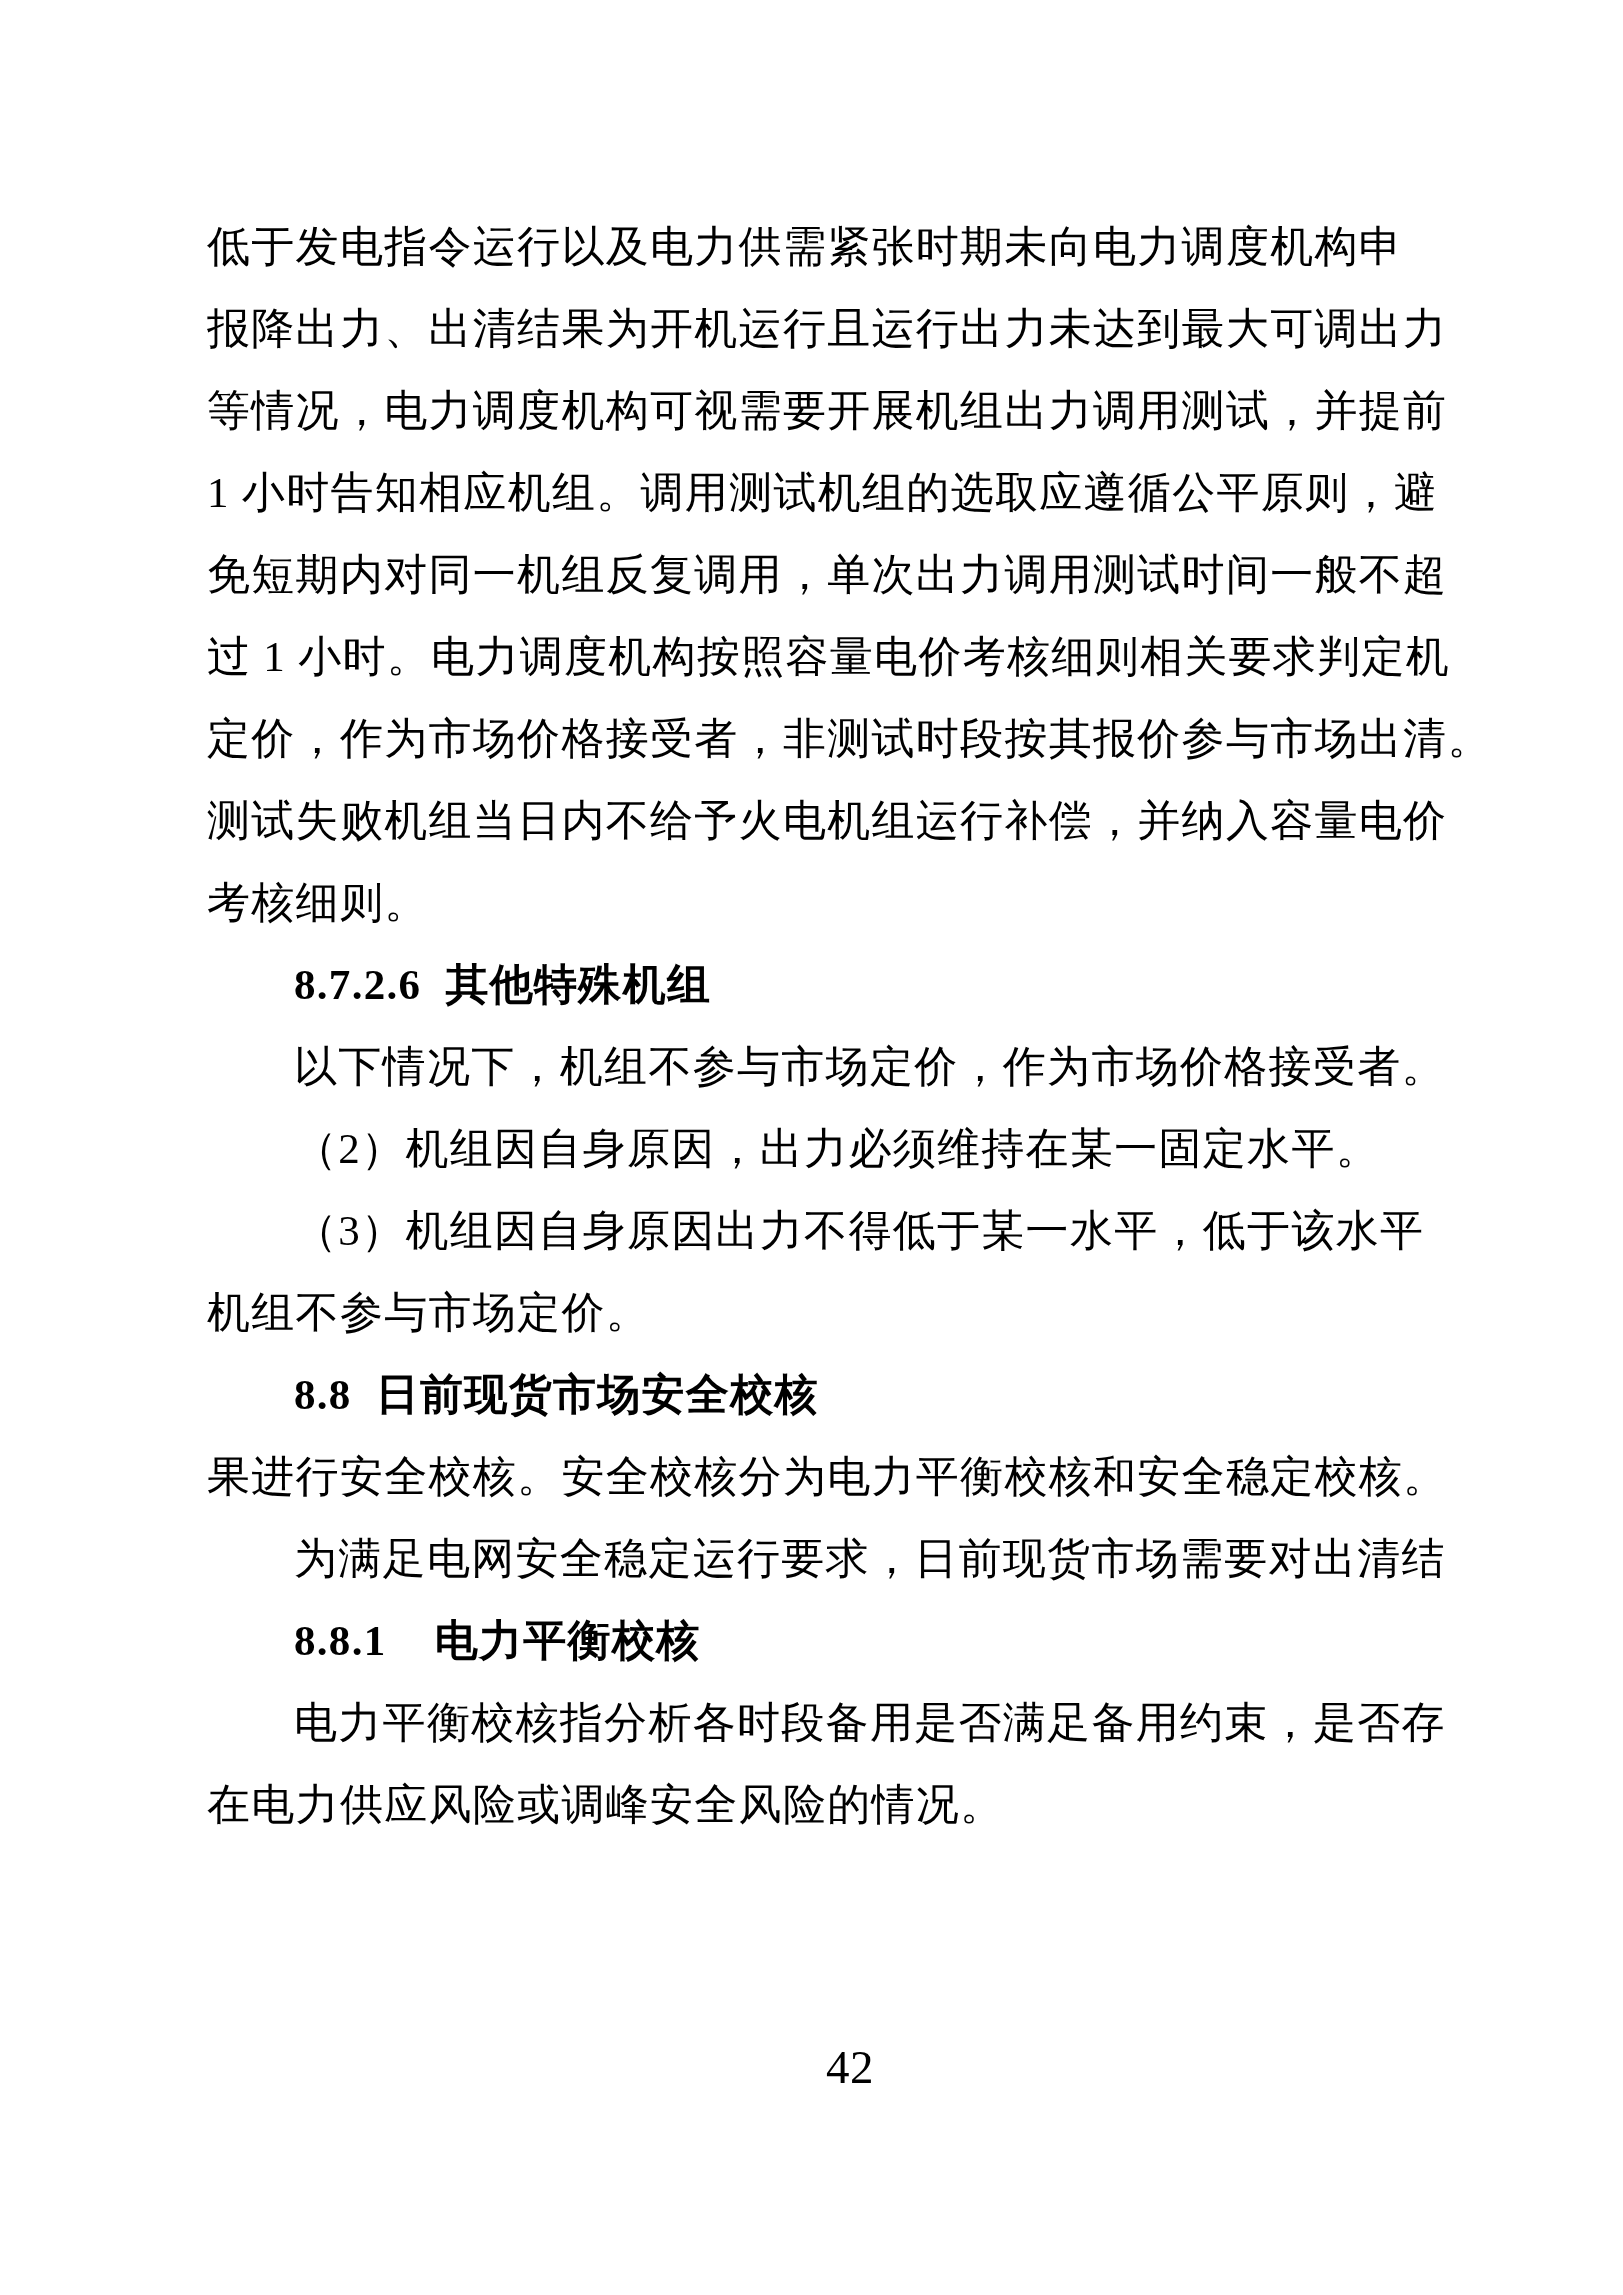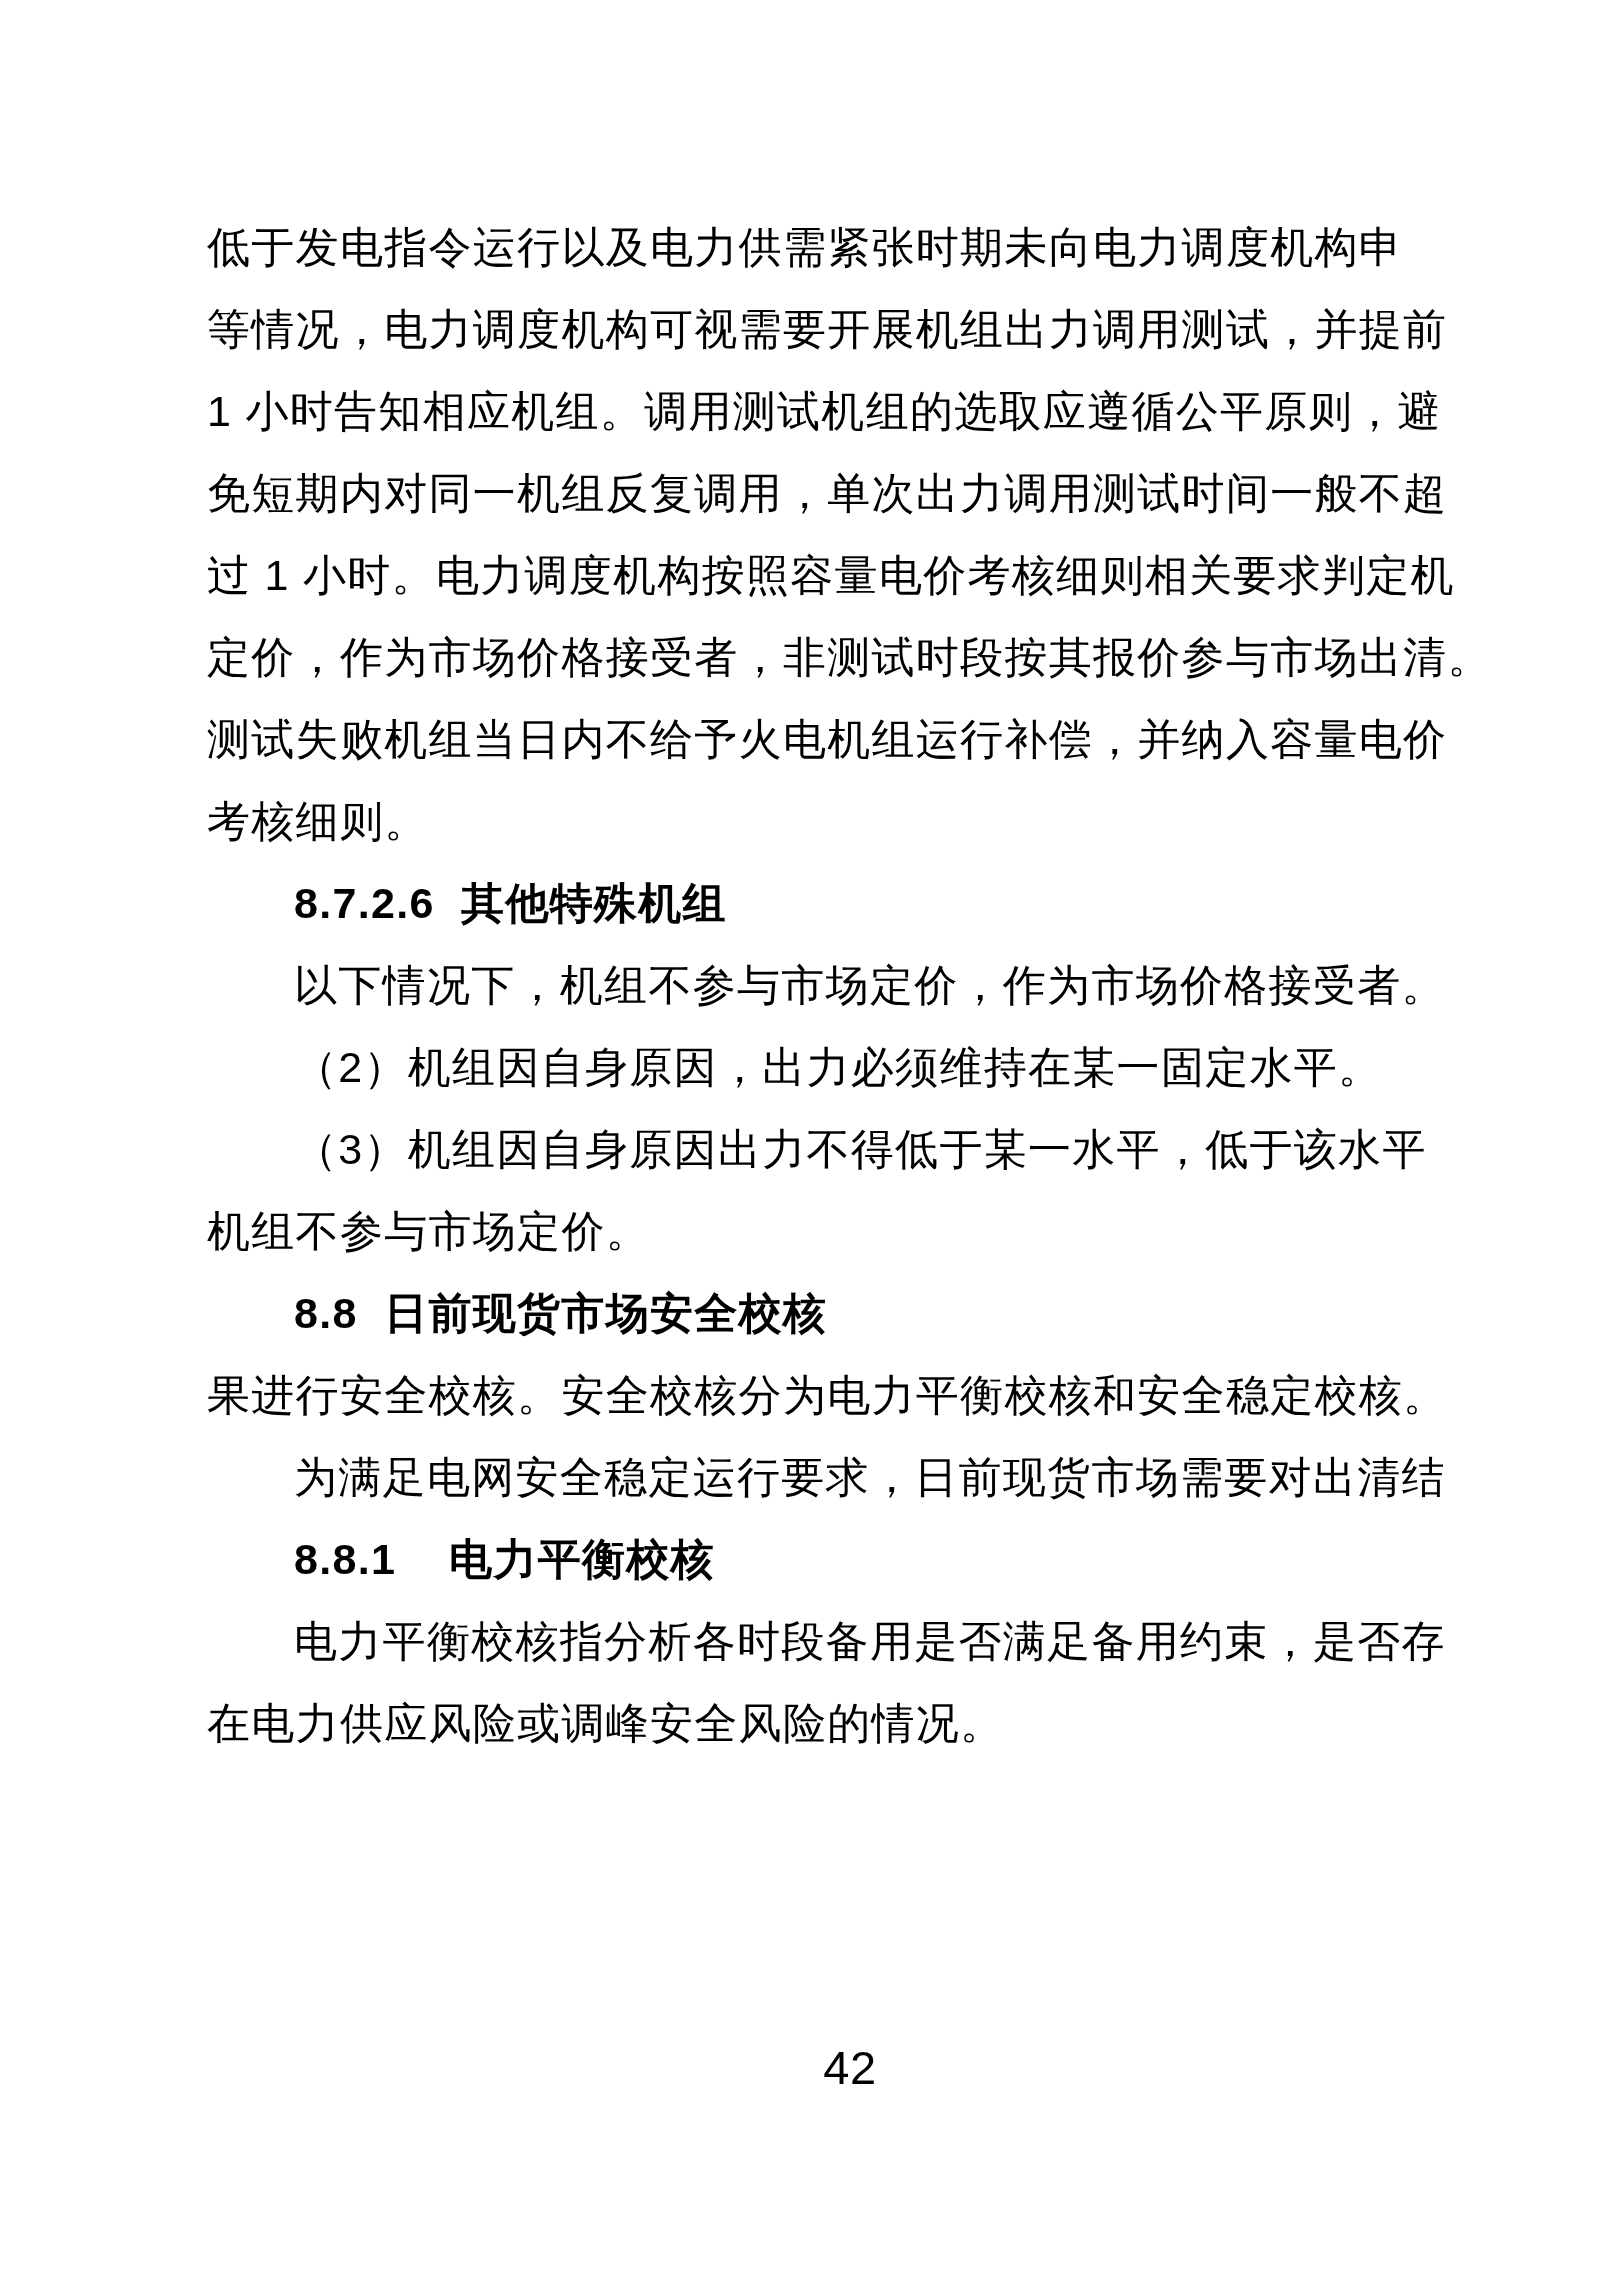--- a/index.html
+++ b/index.html
@@ -13,7 +13,7 @@
     height: 2295px;
     background: #ffffff;
     color: #000000;
-    font-family: Liberation Sans, sans-serif;
+    font-family: Liberation Serif, serif;
     overflow: hidden;
   }
   .text-block {

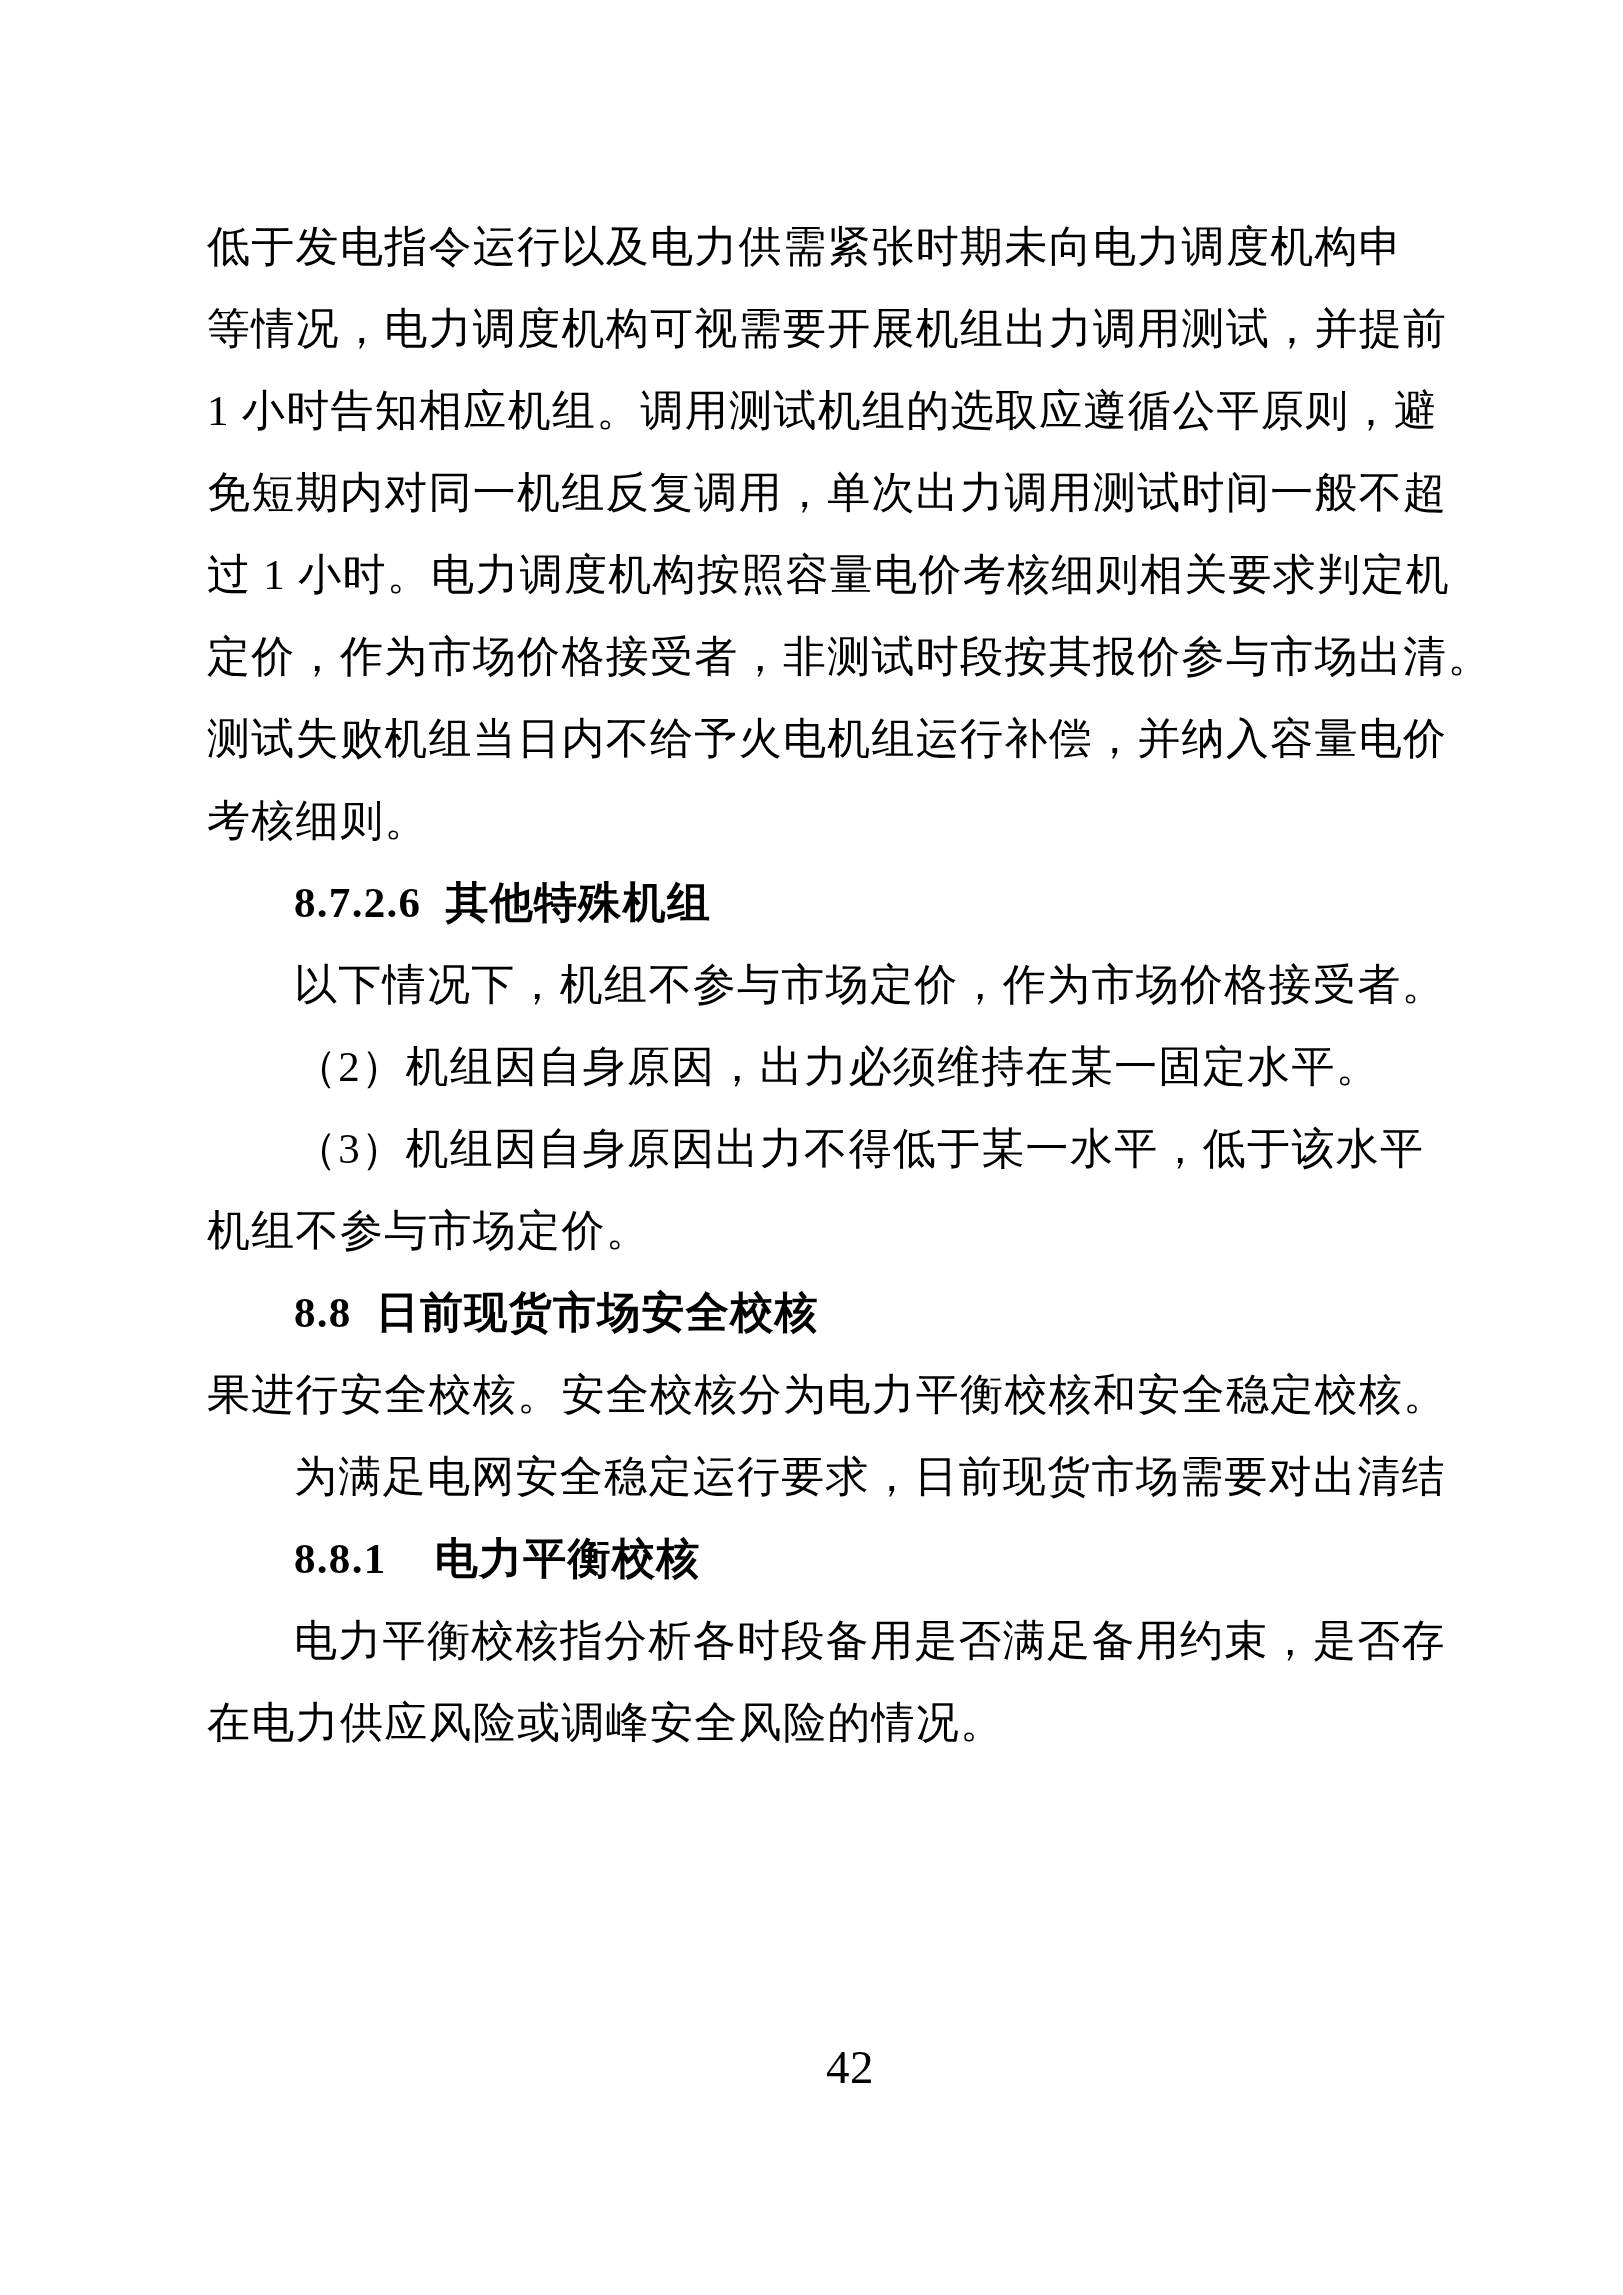--- a/index.html
+++ b/index.html
@@ -53,6 +53,7 @@
 
   <div class="text-block">
     <div class="line">低于发电指令运行以及电力供需紧张时期未向电力调度机构申</div>
+    <div class="line">报降出力、出清结果为开机运行且运行出力未达到最大可调出力</div>
     <div class="line">等情况，电力调度机构可视需要开展机组出力调用测试，并提前</div>
     <div class="line">1 小时告知相应机组。调用测试机组的选取应遵循公平原则，避</div>
     <div class="line">免短期内对同一机组反复调用，单次出力调用测试时间一般不超</div>

